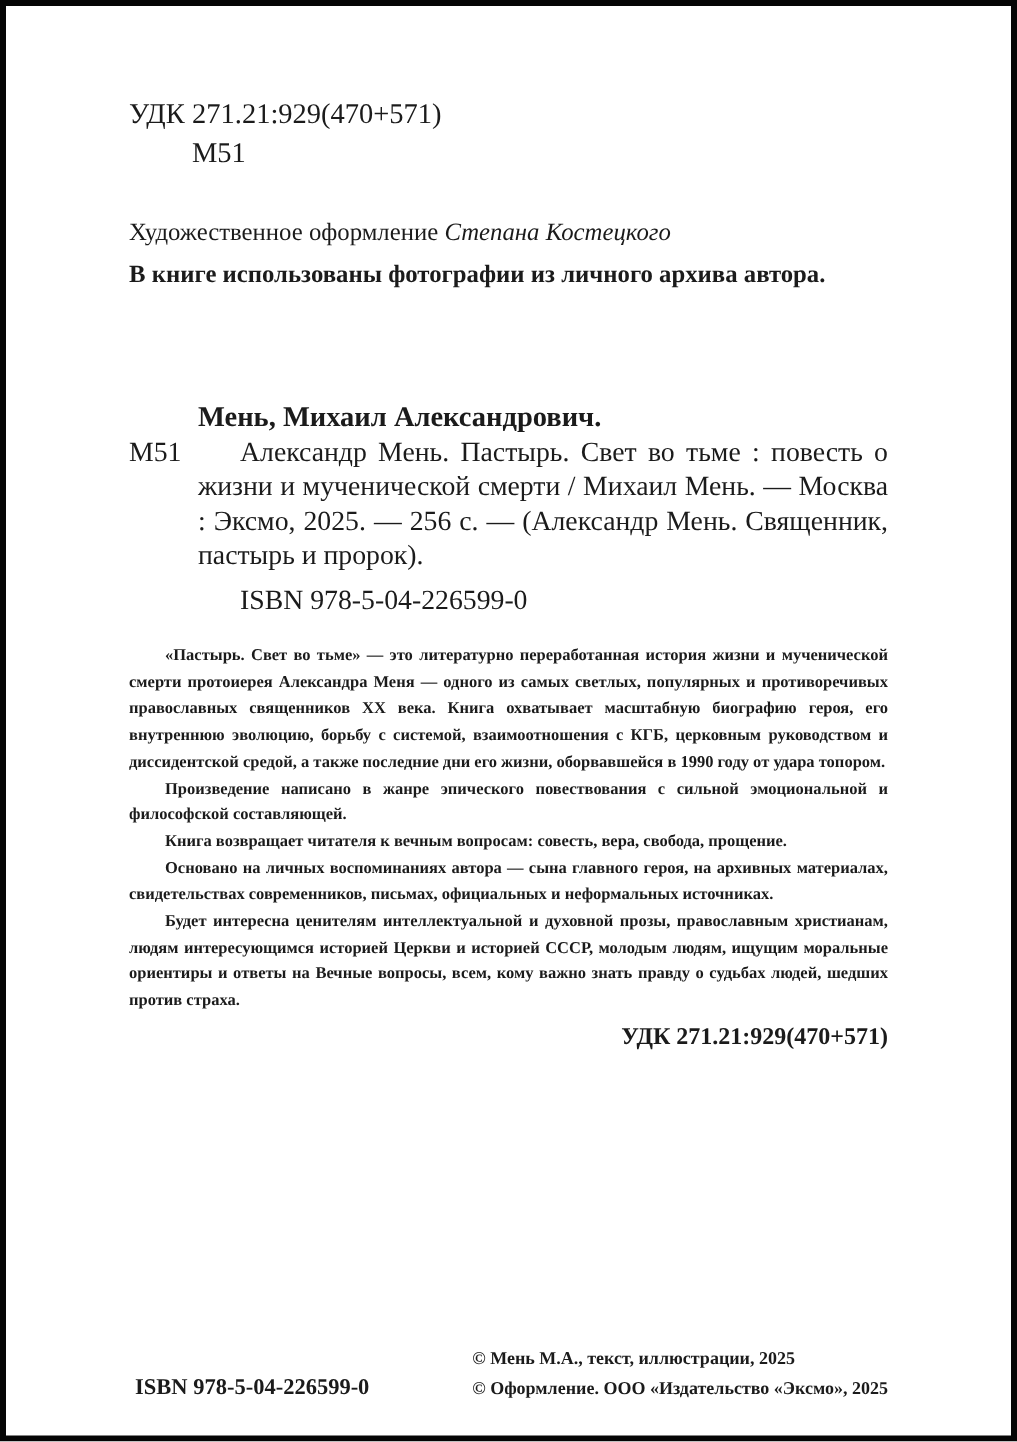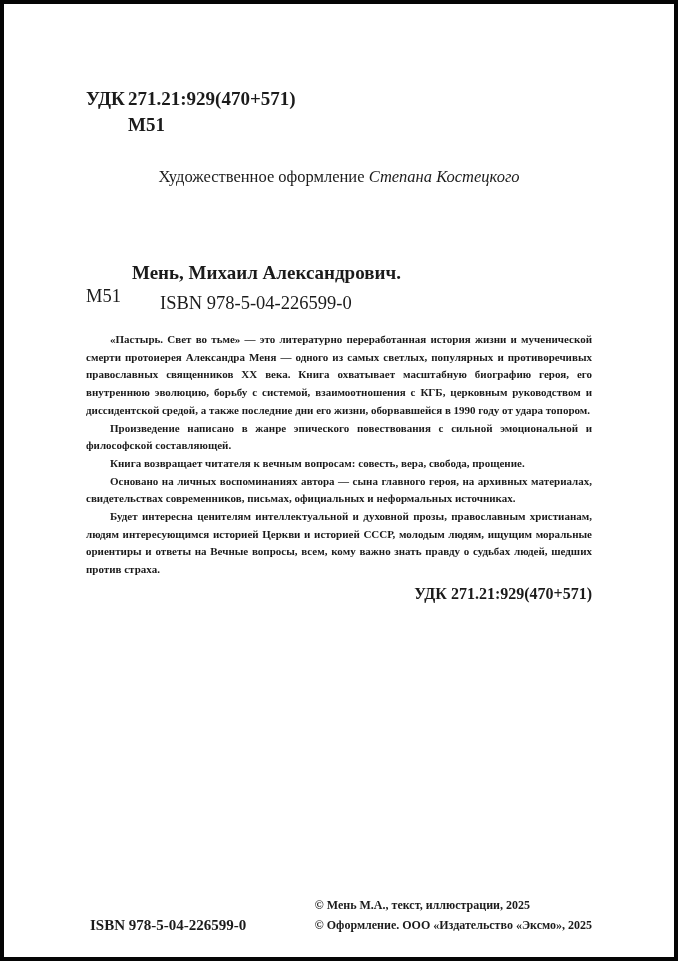--- a/index.html
+++ b/index.html
@@ -17,7 +17,7 @@
   }
 
   
-  .top-codes { padding-top: 82px; font-weight: bold; font-size: 19px; line-height: 25.5px; }
+  .top-codes { padding-top: 60px; font-weight: normal; font-size: 19px; line-height: 25.5px; }
   .code-row { display: flex; }
   .code-label { width: 42px; flex: 0 0 42px; }
 

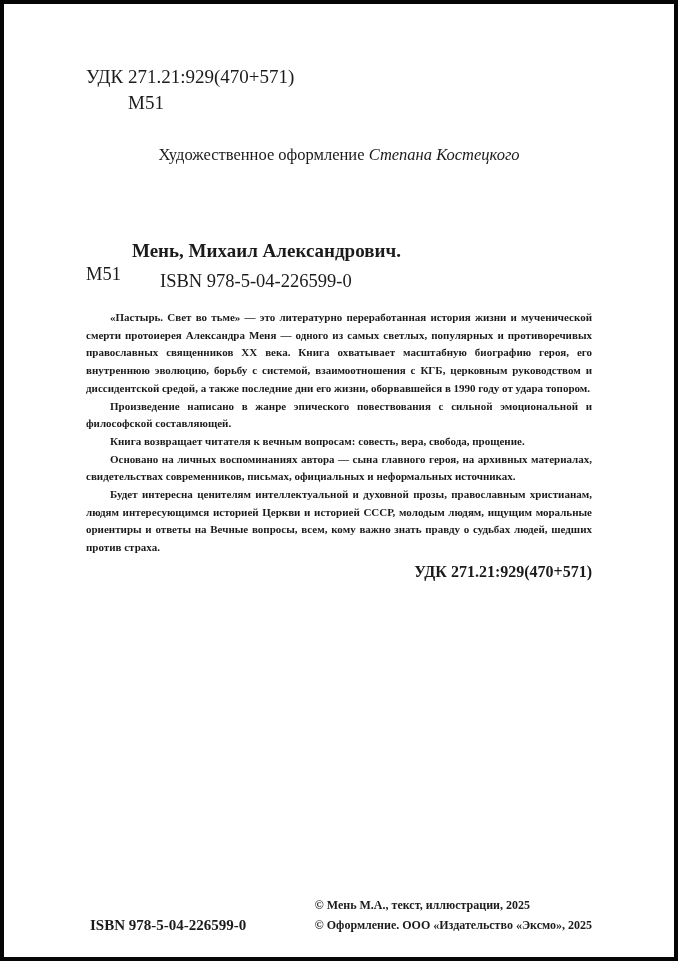--- a/index.html
+++ b/index.html
@@ -22,7 +22,7 @@
   .code-label { width: 42px; flex: 0 0 42px; }
 
   
-  .credits { margin-top: 26px; text-align: center; font-size: 16.5px; line-height: 28px; }
+  .credits { margin-top: 26px; text-align: left; font-size: 16.5px; line-height: 28px; }
   .credits-name { font-style: italic; }
   .credits-photo { font-weight: bold; }
 

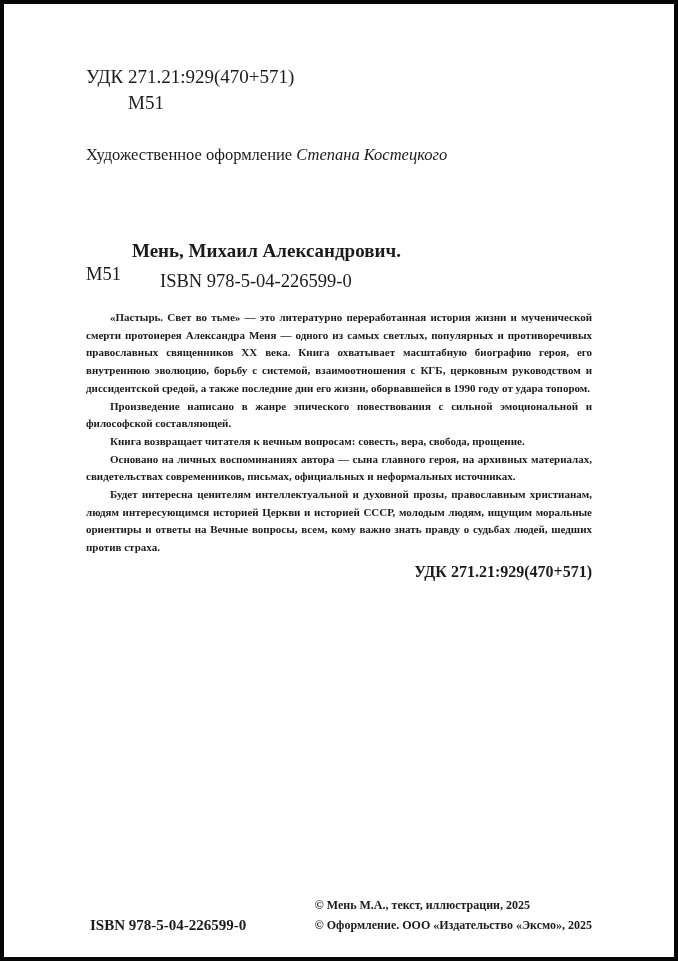--- a/index.html
+++ b/index.html
@@ -67,6 +67,7 @@
 
   <div class="credits">
     <div class="credits-design"><span>Художественное оформление </span><span class="credits-name">Степана Костецкого</span></div>
+    <div class="credits-photo">В книге использованы фотографии из личного архива автора.</div>
   </div>
 
   <div class="catalog">

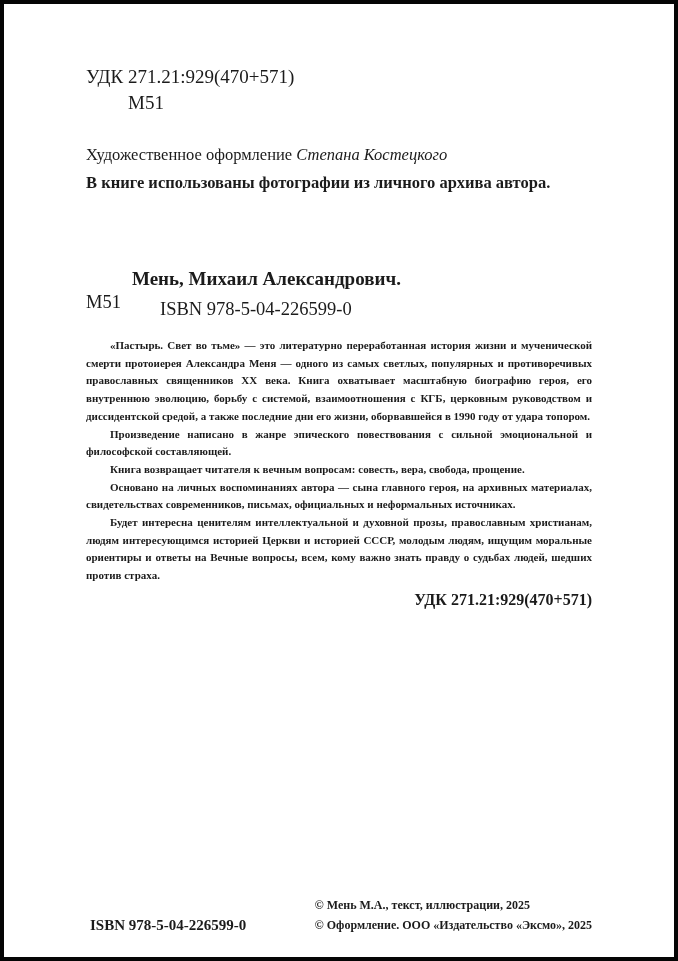--- a/index.html
+++ b/index.html
@@ -73,6 +73,7 @@
   <div class="catalog">
     <div class="catalog-code">М51</div>
     <div class="catalog-author">Мень, Михаил Александрович.</div>
+    <div class="catalog-desc">Александр Мень. Пастырь. Свет во тьме : повесть о жизни и мученической смерти / Михаил Мень. — Москва : Эксмо, 2025. — 256 с. — (Александр Мень. Священник, пастырь и пророк).</div>
     <div class="catalog-isbn">ISBN 978-5-04-226599-0</div>
   </div>
 

